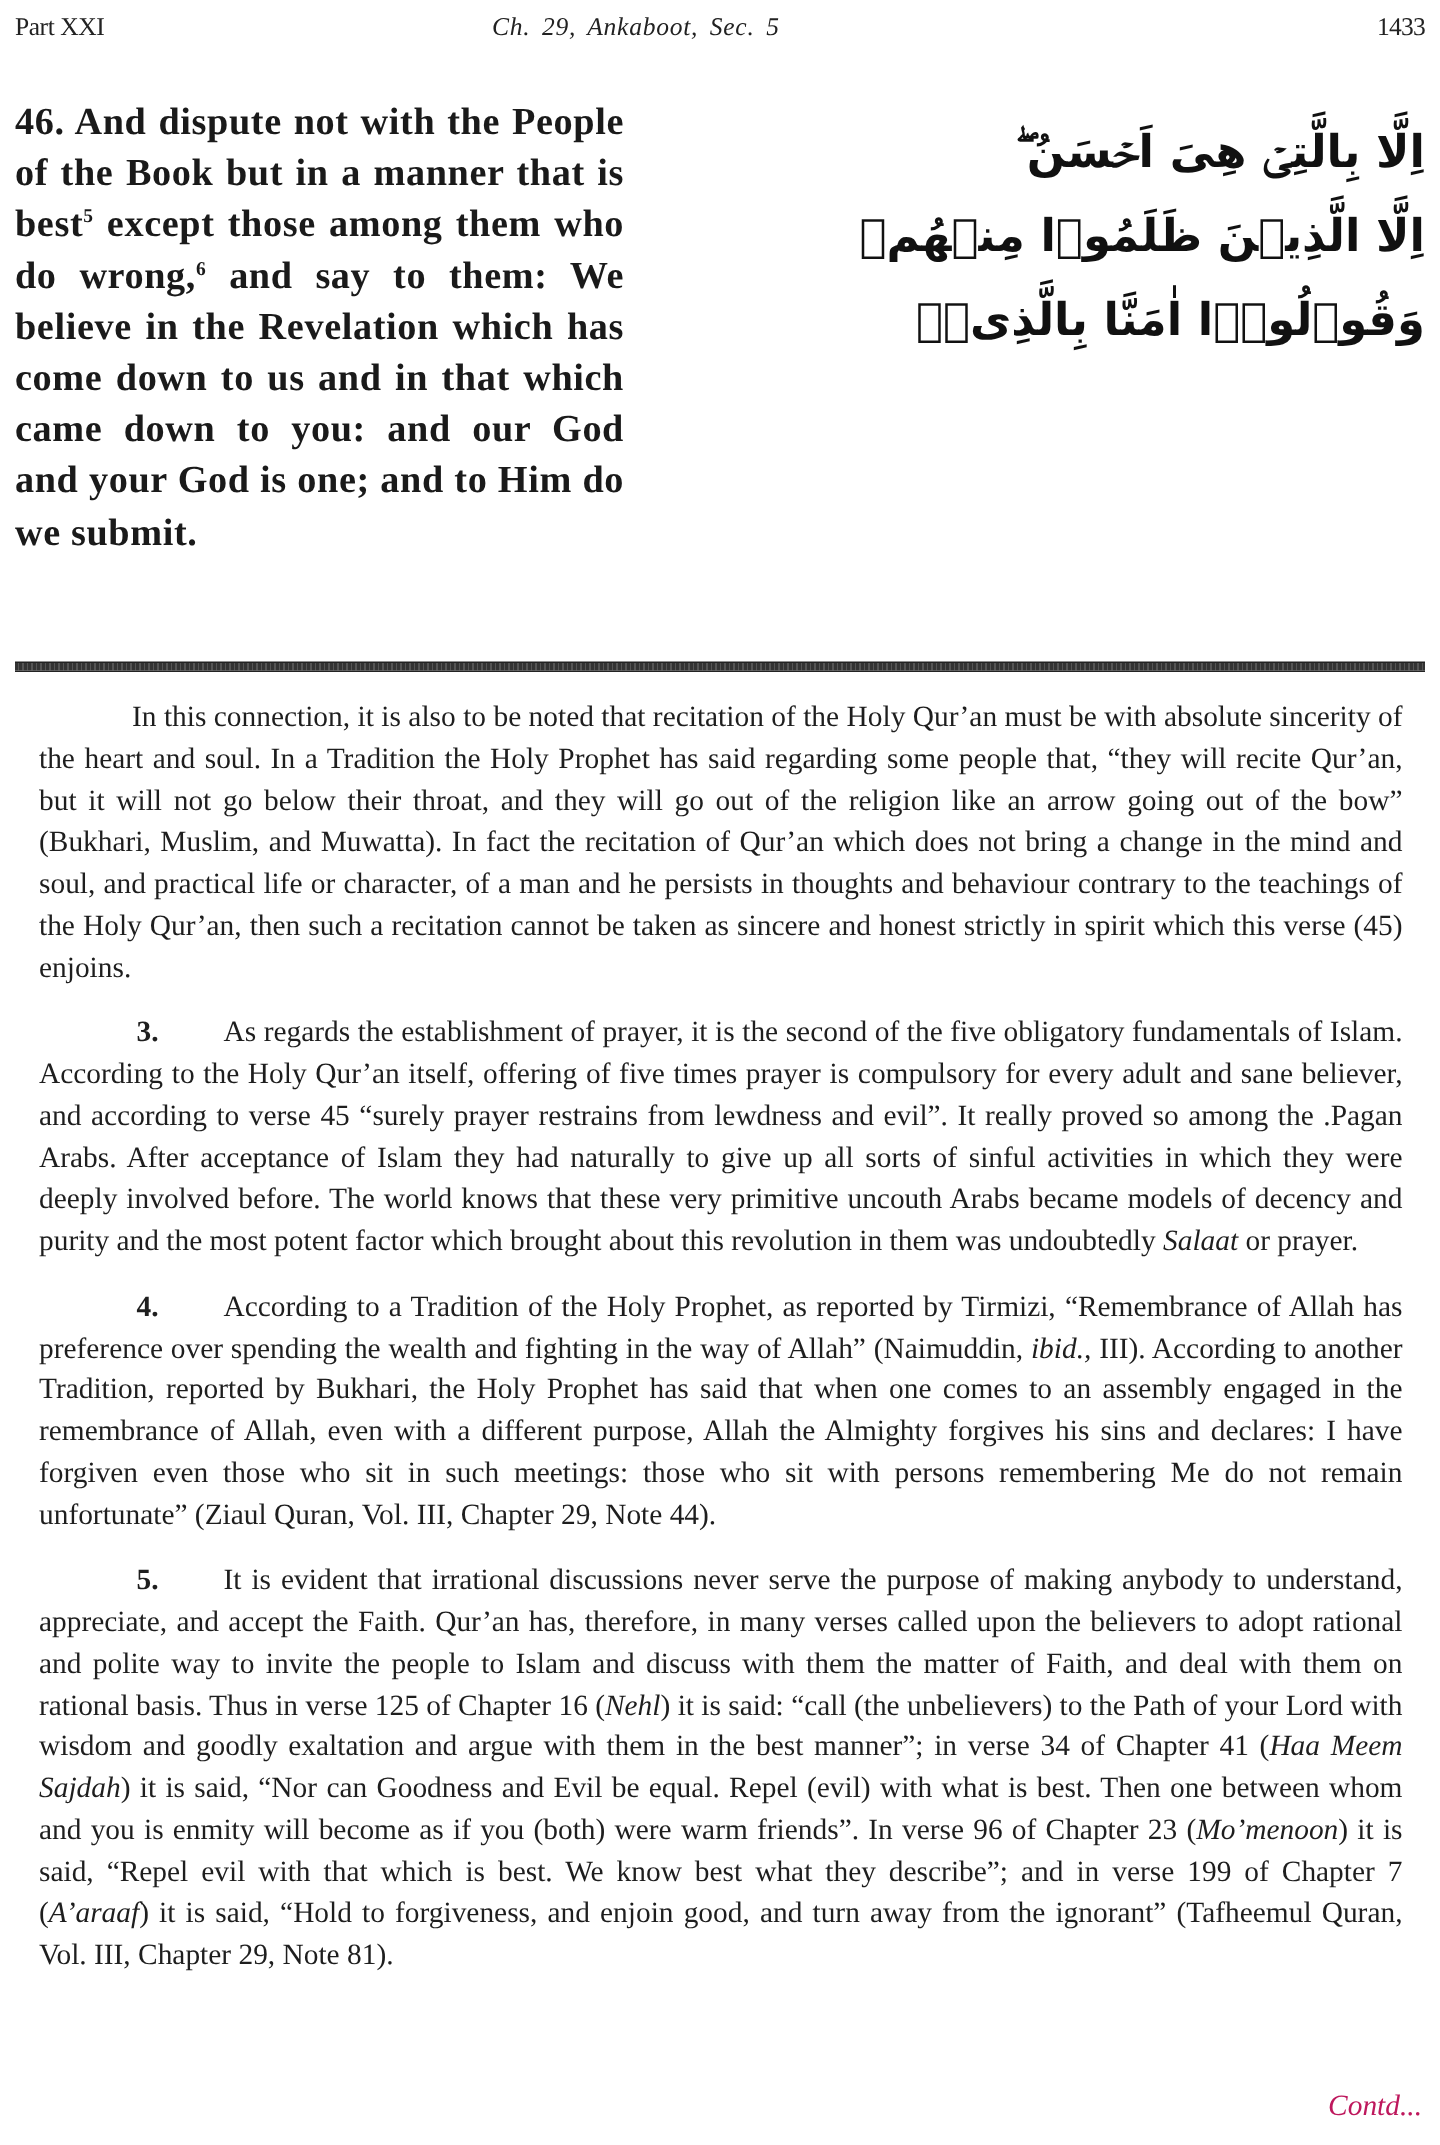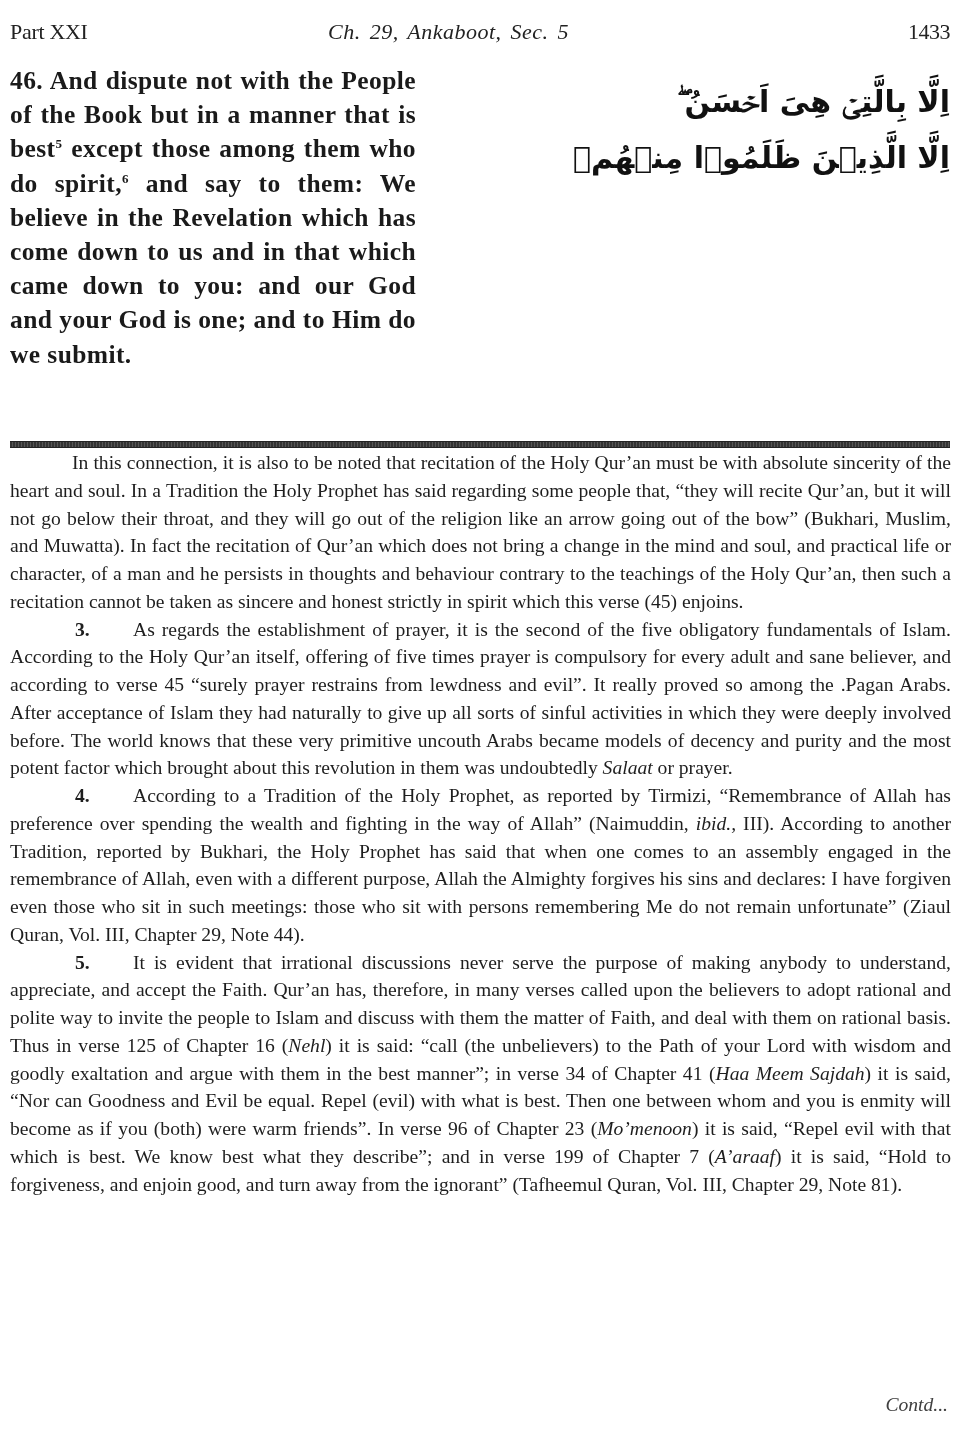--- a/index.html
+++ b/index.html
@@ -17,12 +17,12 @@
     }
     .page-header {
       position: absolute;
-      top: 16px;
+      top: 2px;
       left: 10px;
       right: 10px;
       height: 32px;
       font-family: "Liberation Serif", serif;
-      font-size: 22px;
+      font-size: 17px;
       line-height: 32px;
       color: #222;
     }

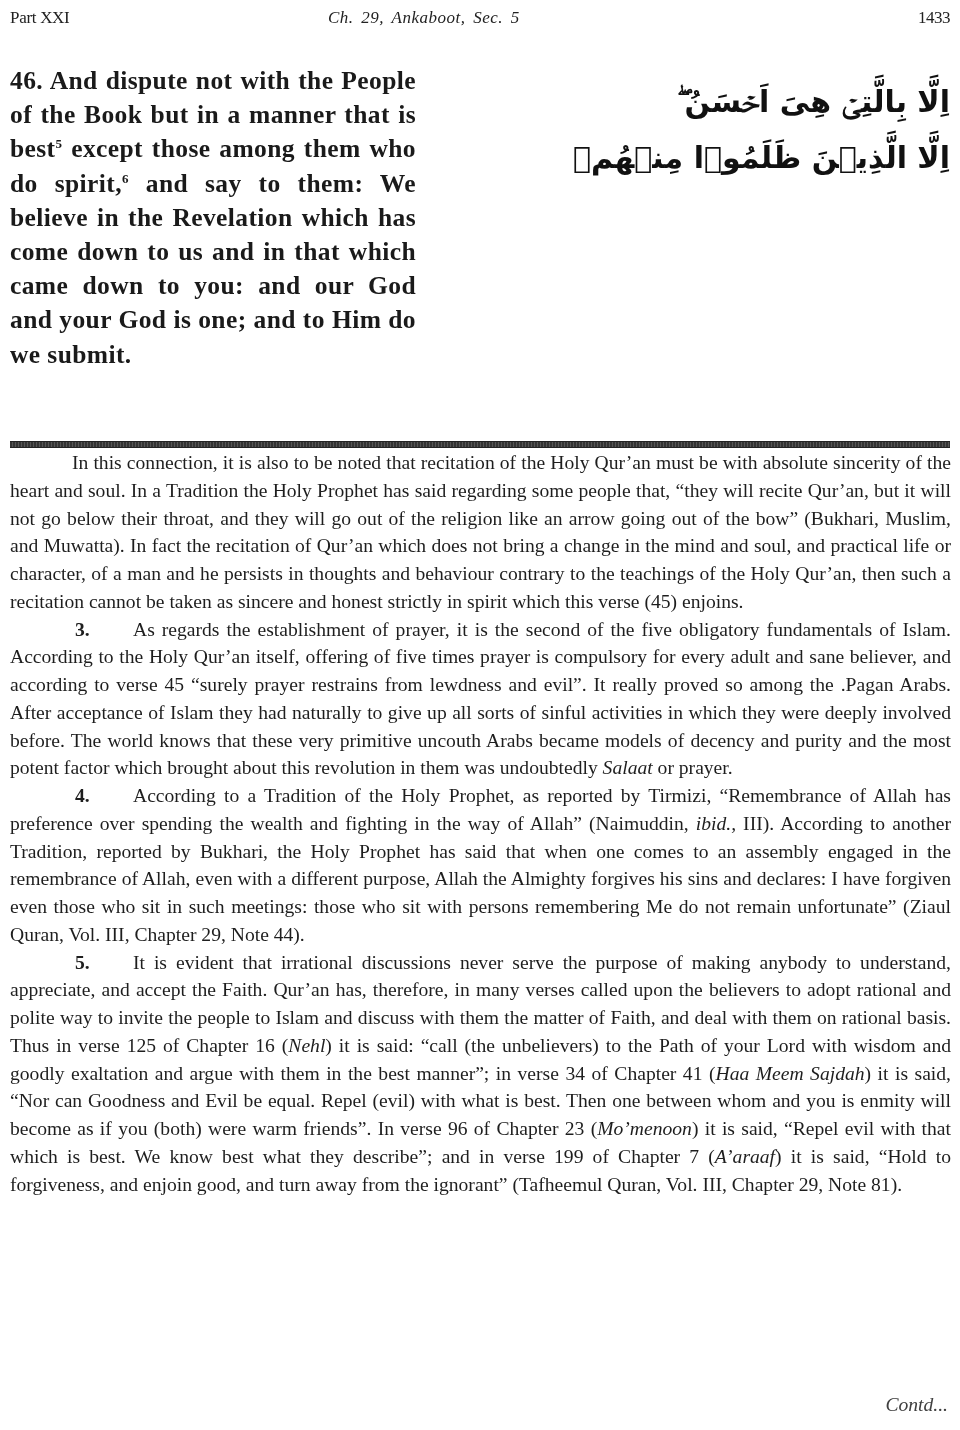--- a/index.html
+++ b/index.html
@@ -151,7 +151,7 @@
 </header>
 
 <section class="verse-block">
-  <p class="verse-english"><span>46.</span> <span>And dispute not with the People of the Book but in a manner that is best</span><sup>5</sup><span> except those among them who do spirit,</span><sup>6</sup><span> and say to them: We believe in the Revelation which has come down to us and in that which came down to you: and our God and your God is one; and to Him do we submit.</span></p>
+  <p class="verse-english"><span>46.</span> <span>And dispute not with the People of the Book but in a manner that is best</span><sup>5</sup><span> except those among them who do wrong,</span><sup>6</sup><span> and say to them: We believe in the Revelation which has come down to us and in that which came down to you: and our God and your God is one; and to Him do we submit.</span></p>
 </section>
 
 <section class="arabic-block" lang="ar">

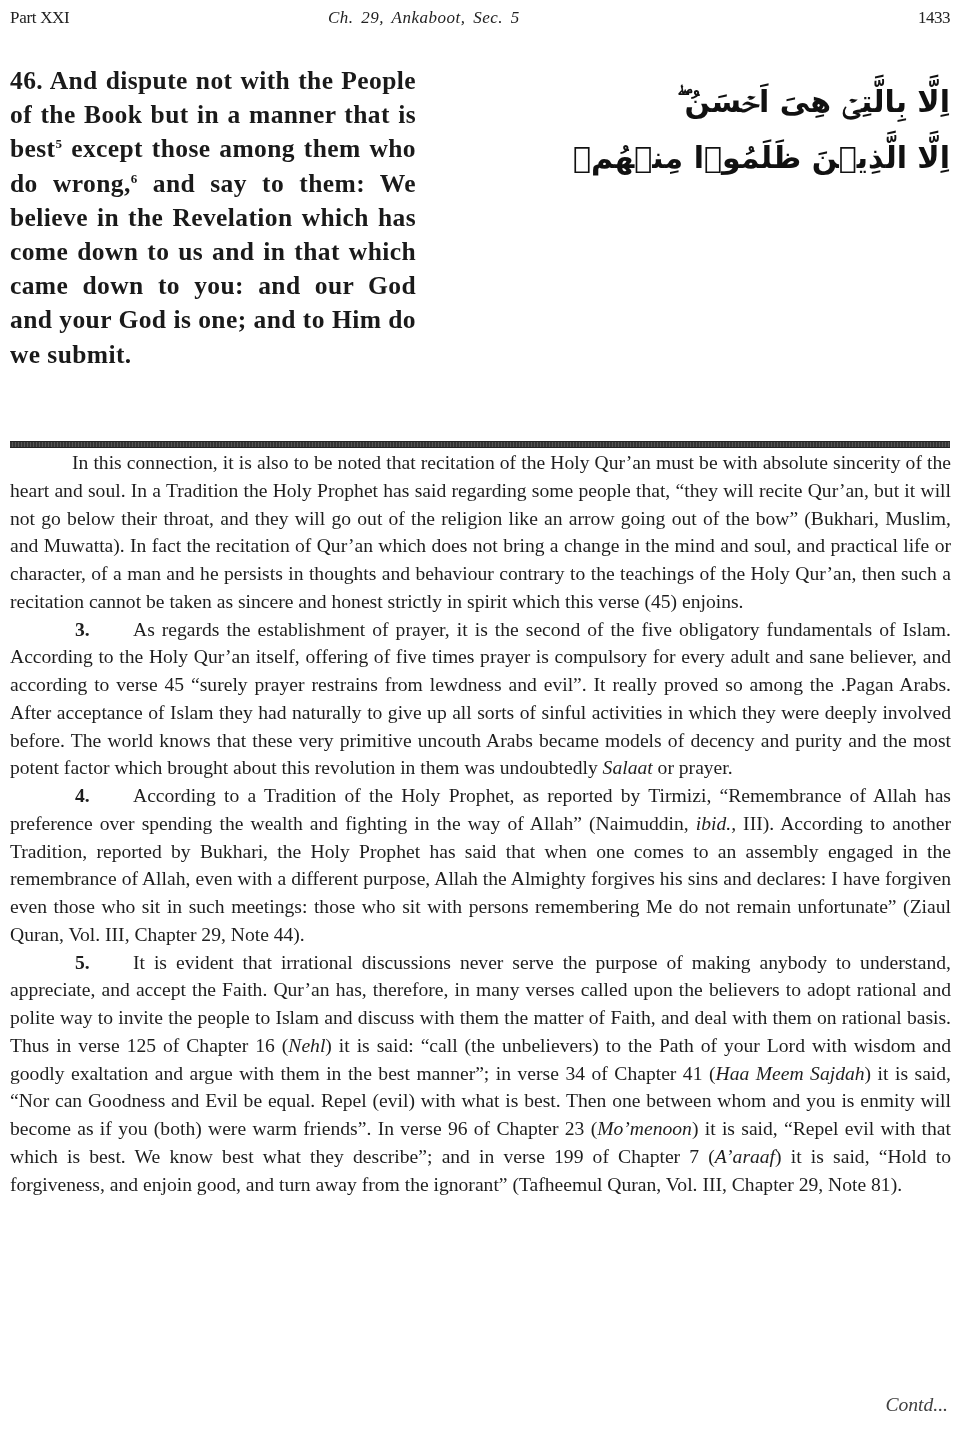--- a/index.html
+++ b/index.html
@@ -157,6 +157,7 @@
 <section class="arabic-block" lang="ar">
   <span class="arabic-line">اِلَّا بِالَّتِىۡ هِىَ اَحۡسَنُ ۖ</span>
   <span class="arabic-line">اِلَّا الَّذِيۡنَ ظَلَمُوۡا مِنۡهُمۡ</span>
+  <span class="arabic-line">وَقُوۡلُوۡۤا اٰمَنَّا بِالَّذِىۡۤ</span>
 </section>
 
 <div class="divider"></div>

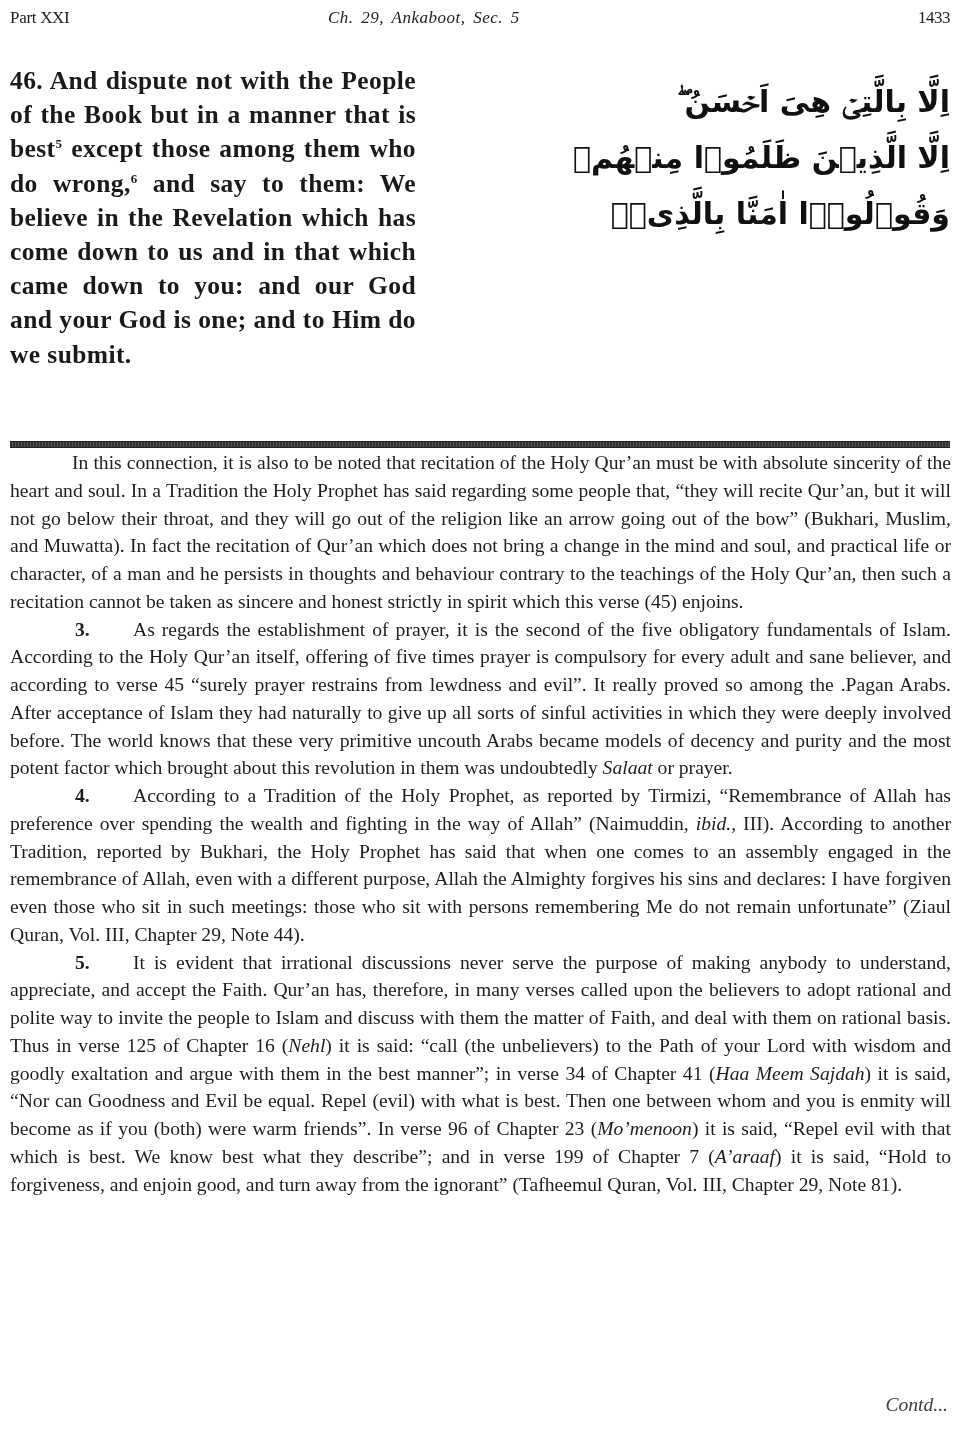--- a/index.html
+++ b/index.html
@@ -115,7 +115,7 @@
       color: #1e1e1e;
     }
     .commentary p {
-      margin: 0;
+      margin: 16px;
       text-indent: 62px;
     }
     .commentary p.numbered {

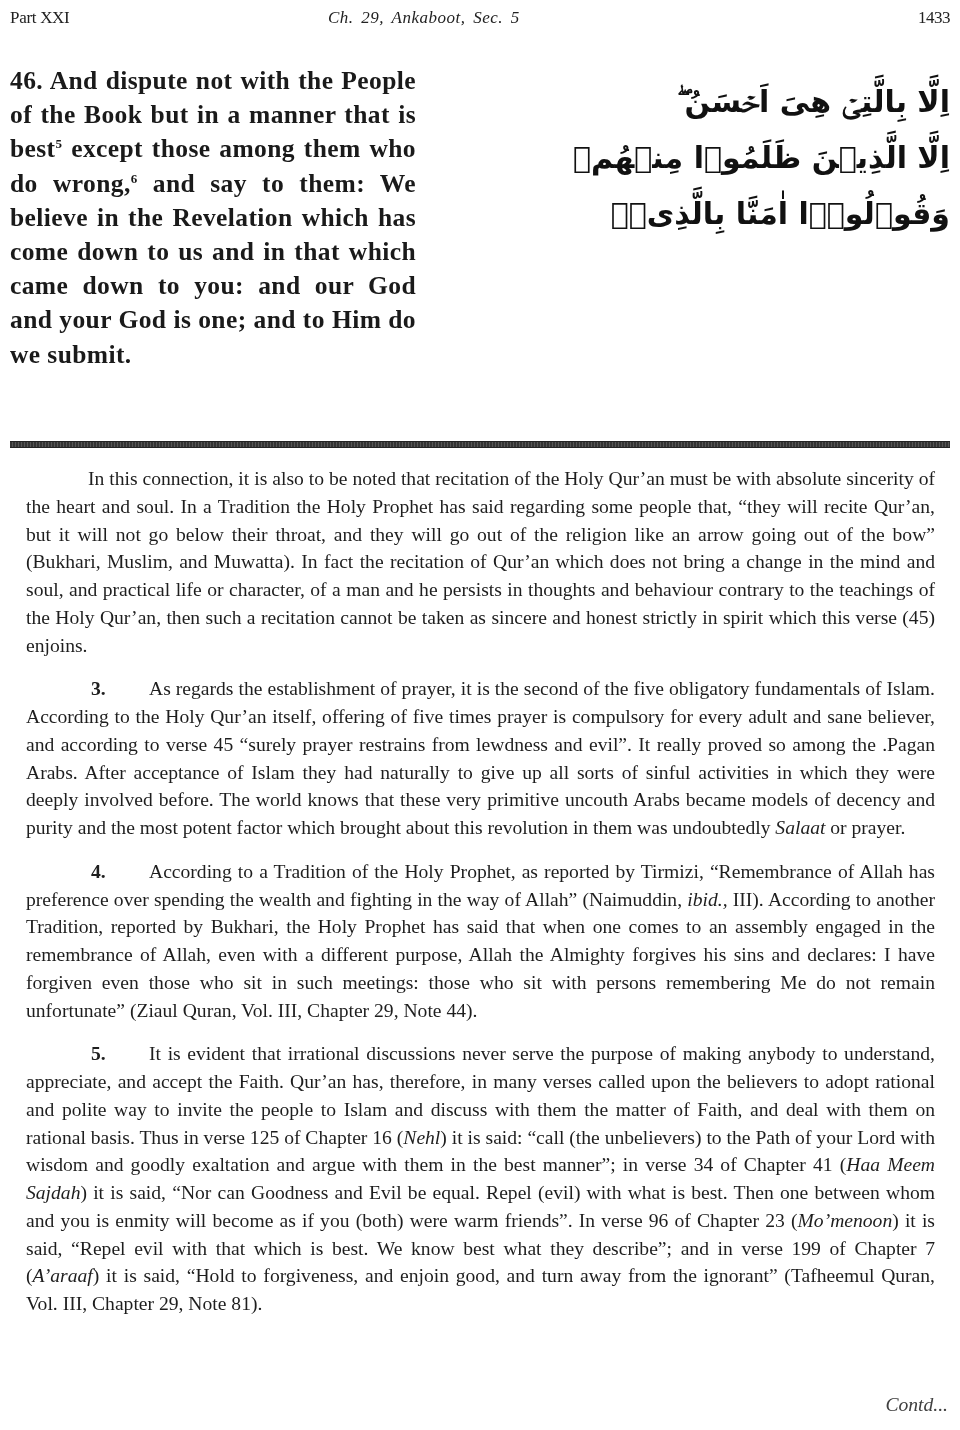--- a/index.html
+++ b/index.html
@@ -138,7 +138,7 @@
       font-family: "Liberation Serif", serif;
       font-style: italic;
       font-size: 19.6px;
-      color: #404040;
+      color: #be185d;
     }
   </style>
 </head>

